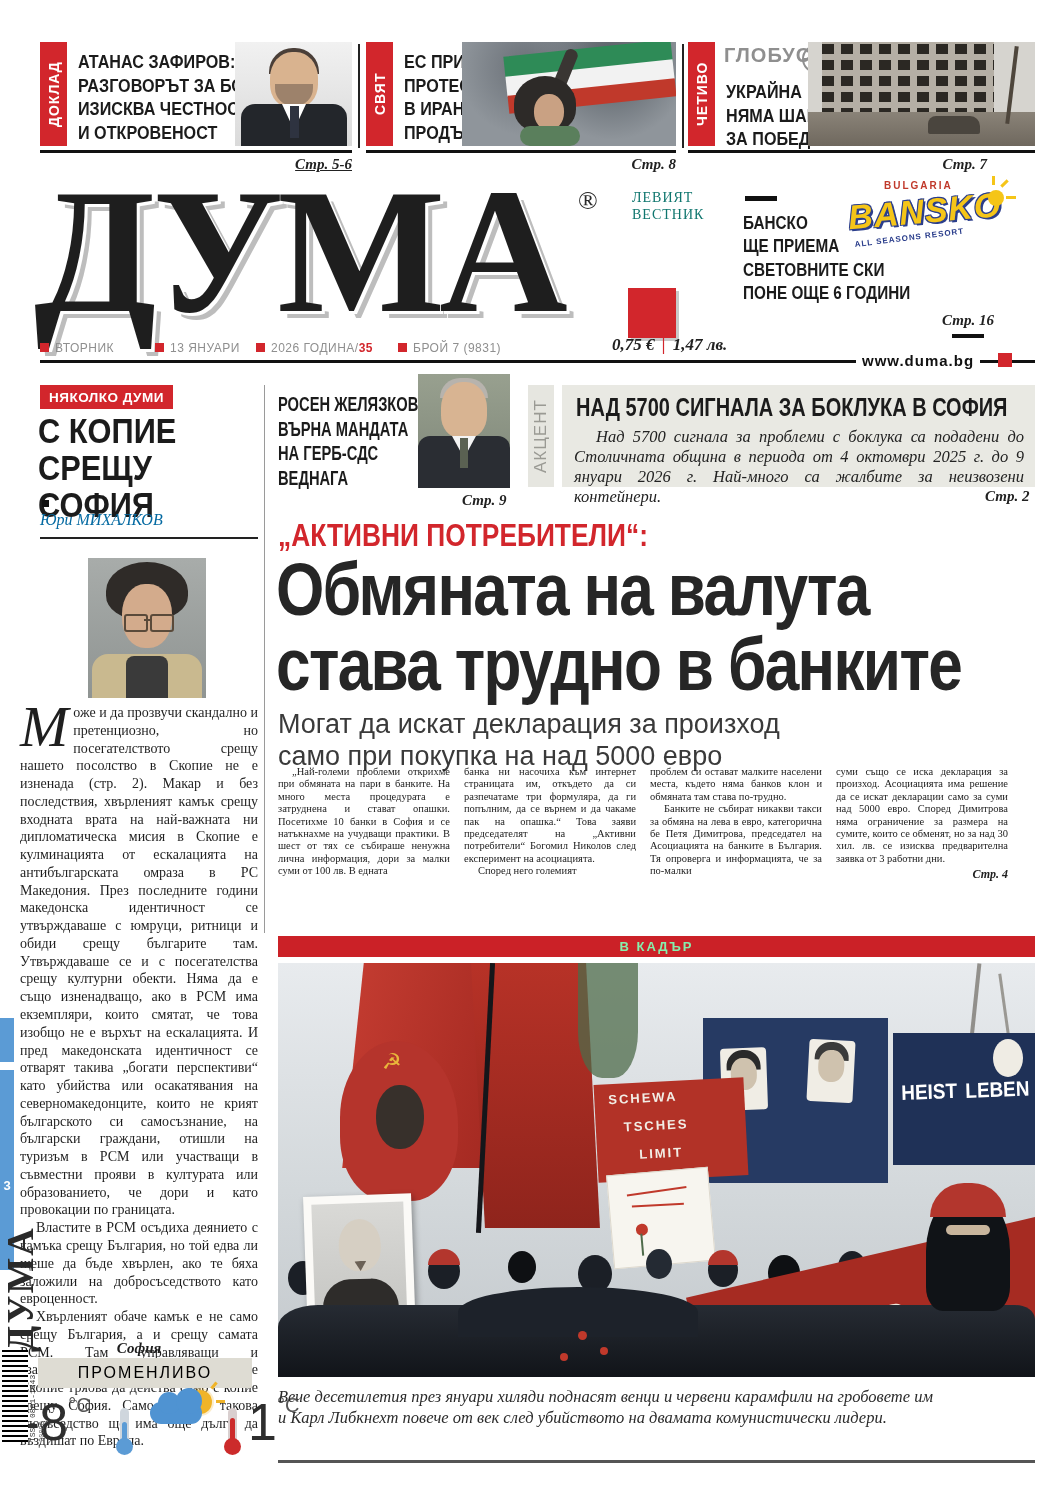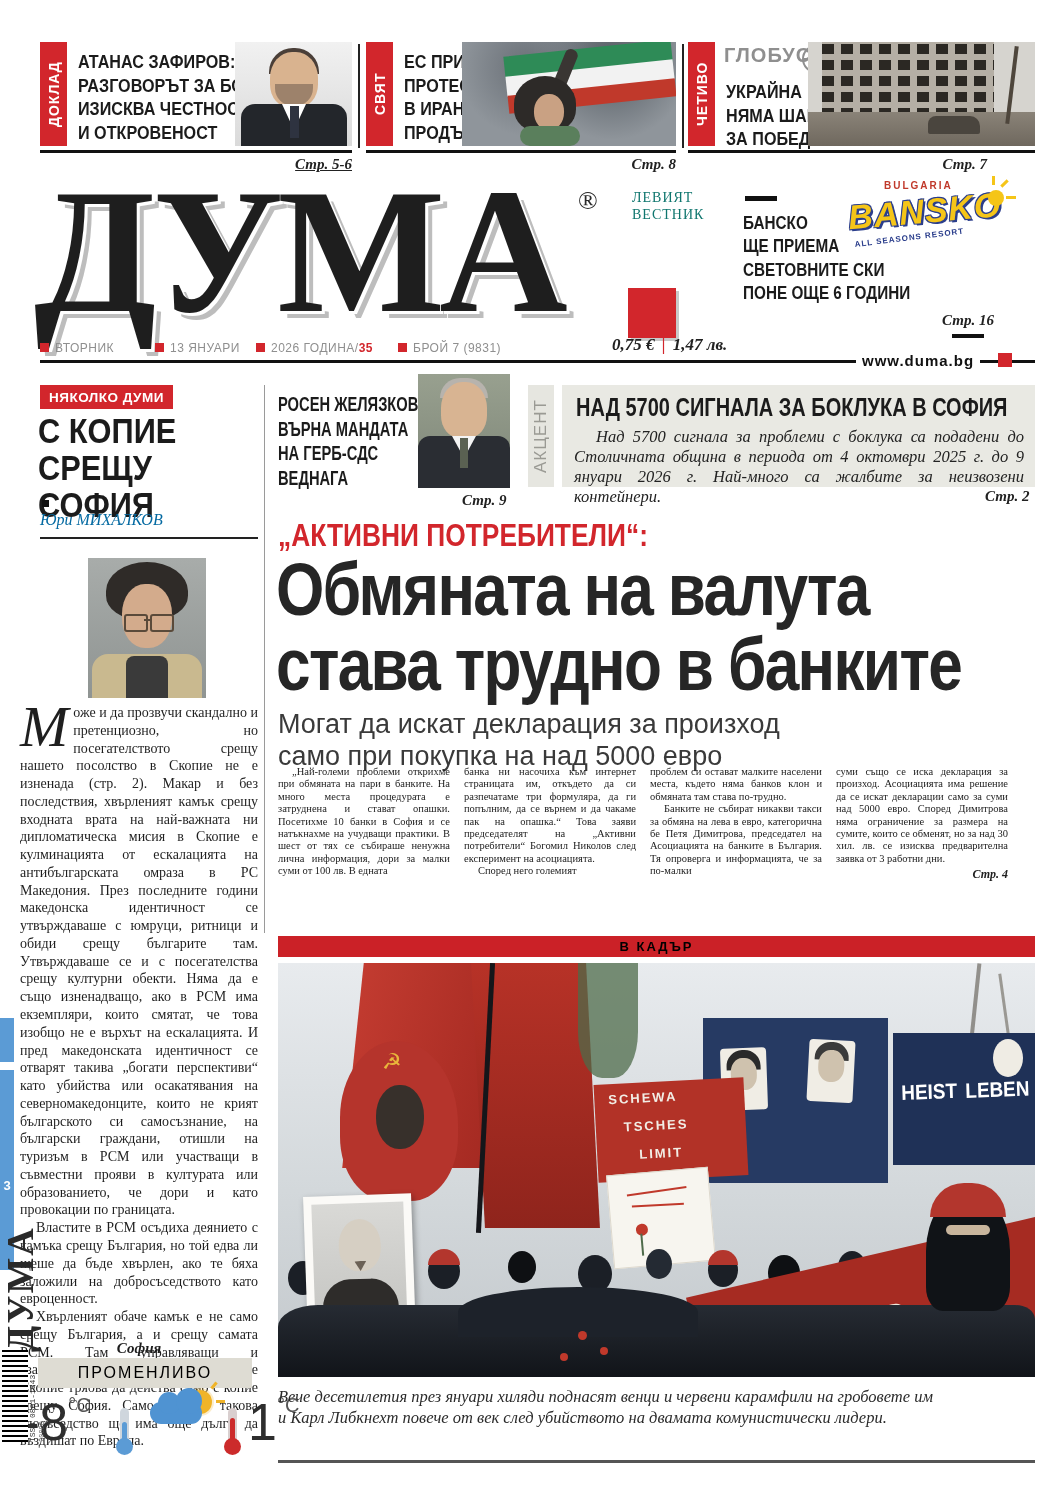--- a/index.html
+++ b/index.html
@@ -267,7 +267,7 @@
   </div>
 
   <div class="abs" style="left:278px;top:936px;width:757px;height:21px;background:#cb2127;display:flex;align-items:center;justify-content:center;">
-    <span style="color:#000000;font-weight:bold;font-size:13px;letter-spacing:2px;">В КАДЪР</span>
+    <span style="color:#86efac;font-weight:bold;font-size:13px;letter-spacing:2px;">В КАДЪР</span>
   </div>
 
   <div class="photo" style="left:278px;top:963px;width:757px;height:414px;background:linear-gradient(#e8ebee,#d3d8db 55%,#c3c8cc);">

